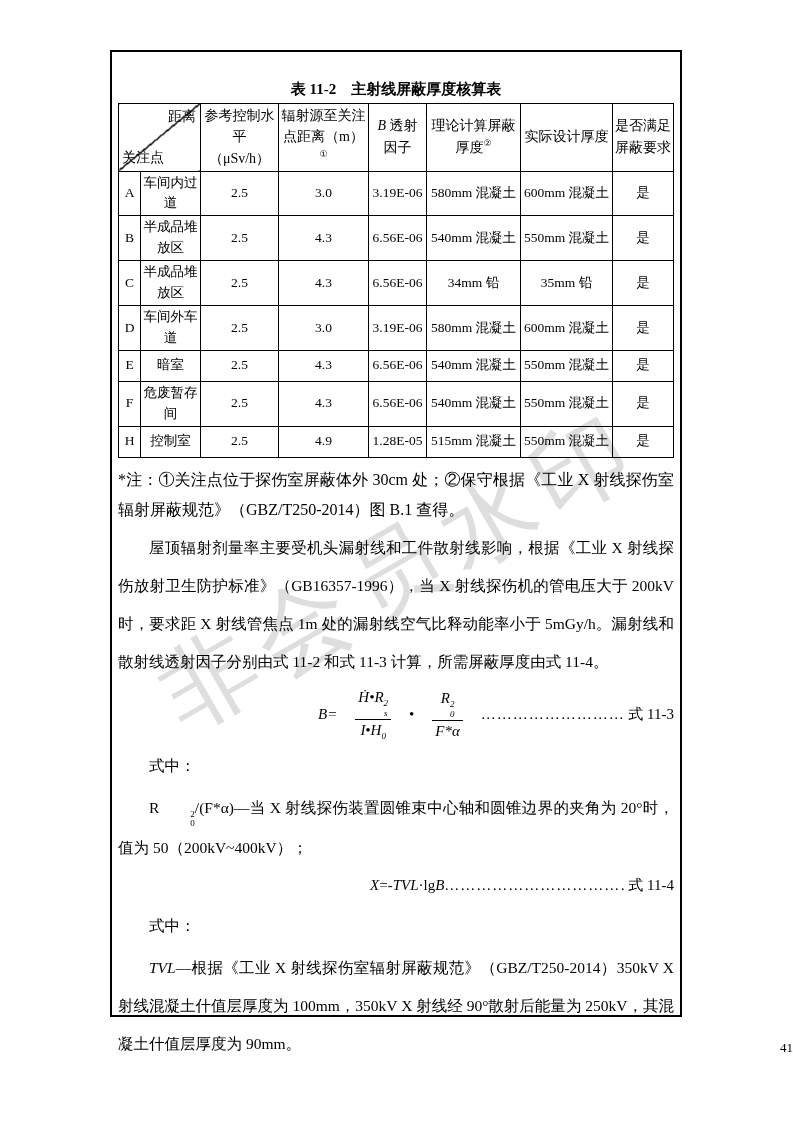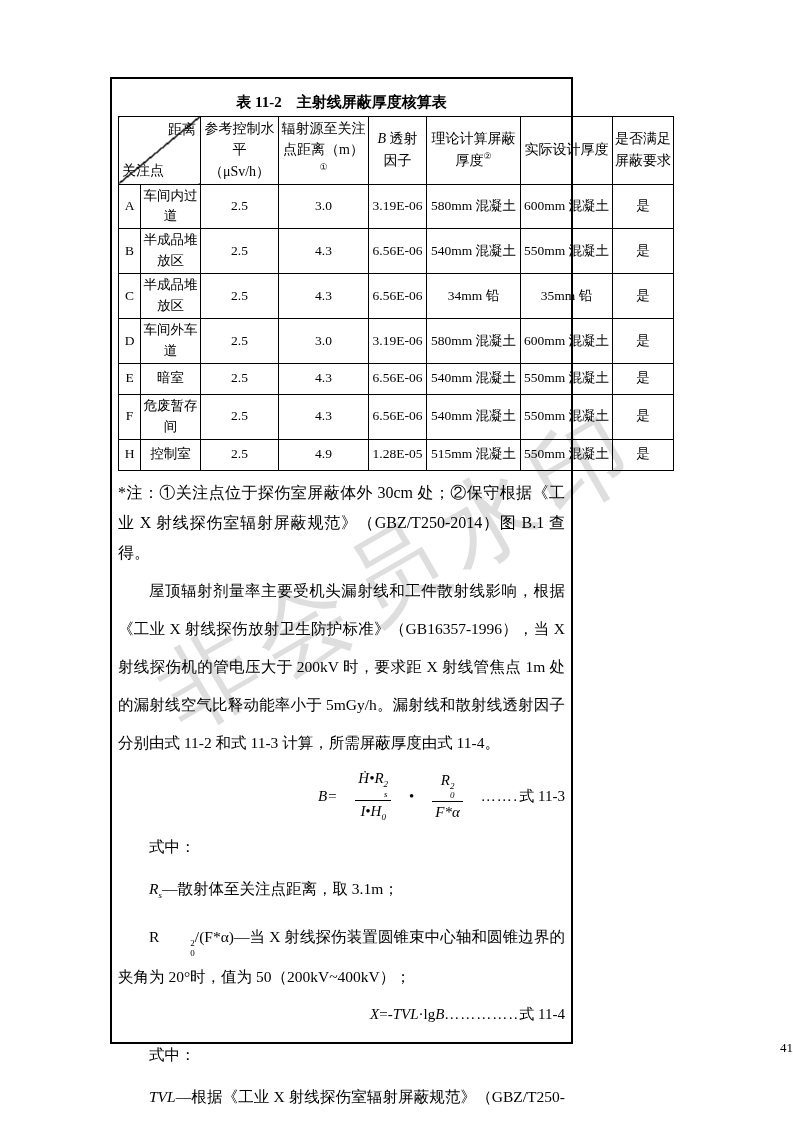--- a/index.html
+++ b/index.html
@@ -26,10 +26,10 @@
   }
   .content-box {
     position: absolute;
-    left: 110px; top: 77px;
-    width: 463px; height: 967px;
+    left: 110px; top: 50px;
+    width: 572px; height: 967px;
     border: 2px solid #000;
-    padding: 2px 6px;
+    padding: 16px 6px;
     z-index: 1;
   }
   .table-title {

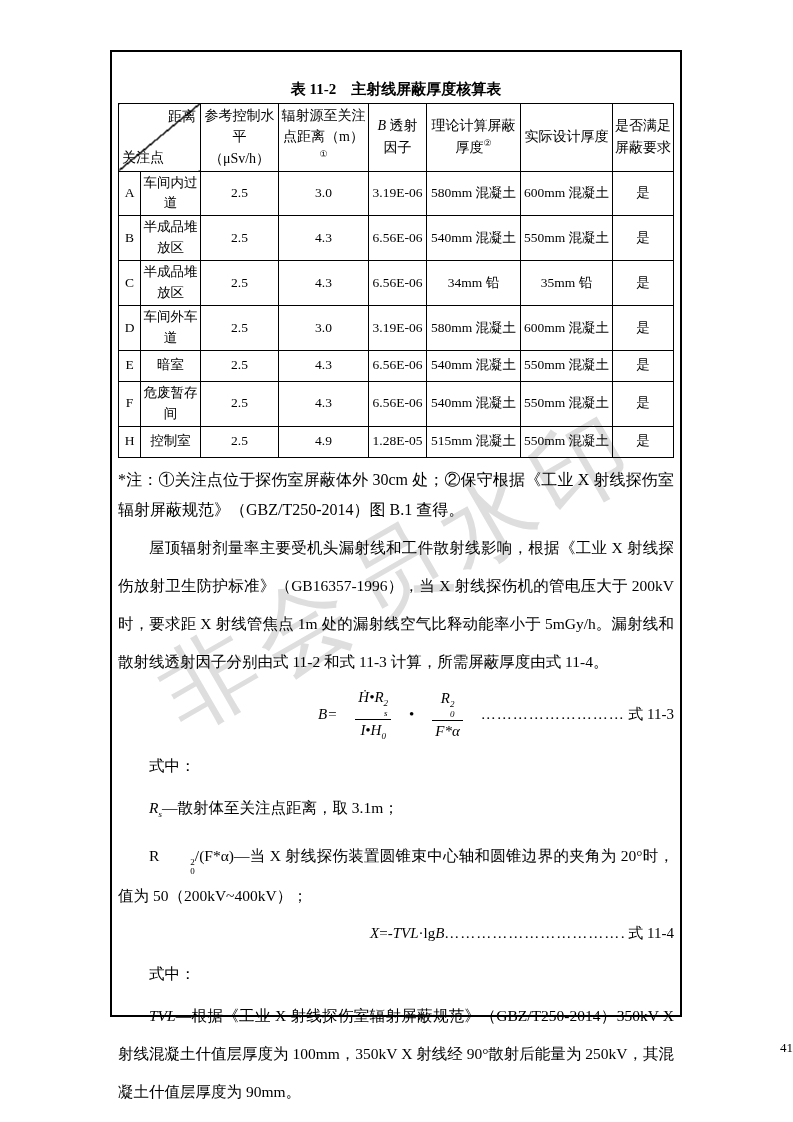--- a/index.html
+++ b/index.html
@@ -270,7 +270,6 @@
 
     <p class="body-p indent">式中：</p>
 
-    <p class="body-p indent"><span class="it">R</span><sub class="sub9 it">s</sub><span>—散射体至关注点距离，取 3.1m；</span></p>
 
     <p class="body-p indent"><span>R</span><span class="ss" style="font-style:normal">
           <span class="ss-up">2</span>

